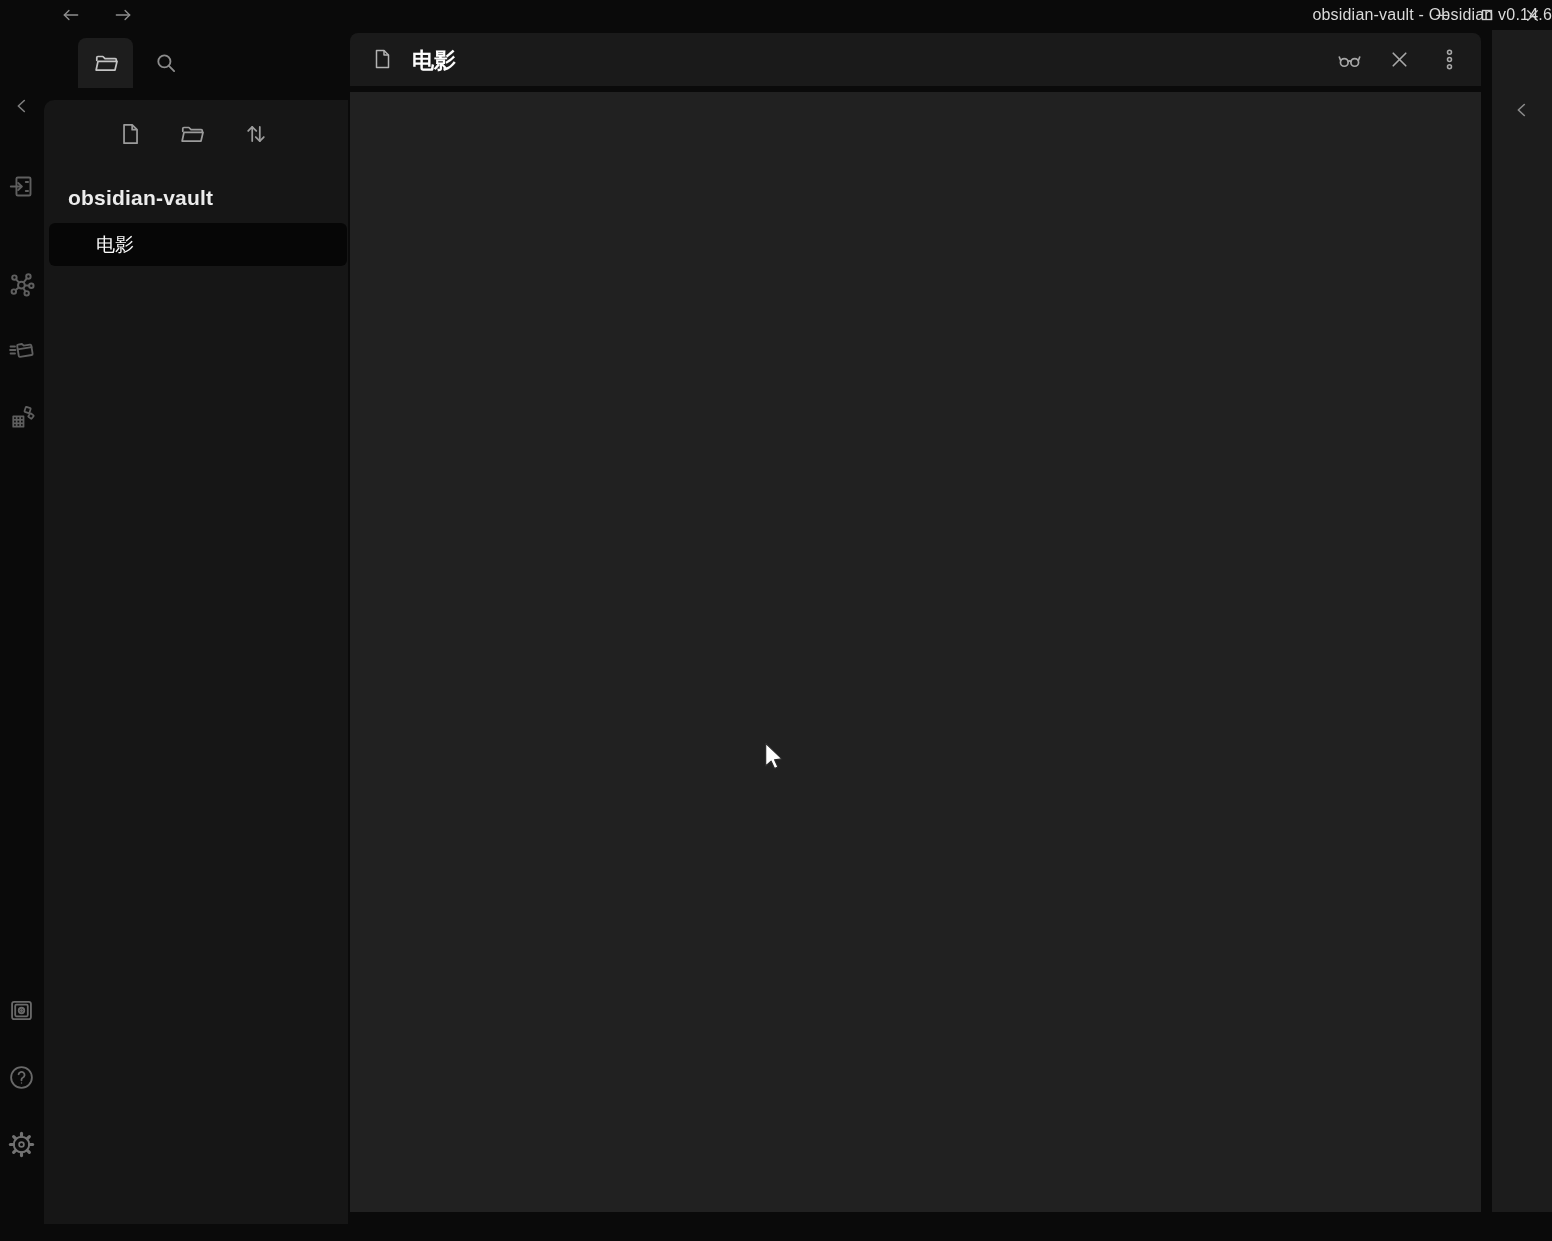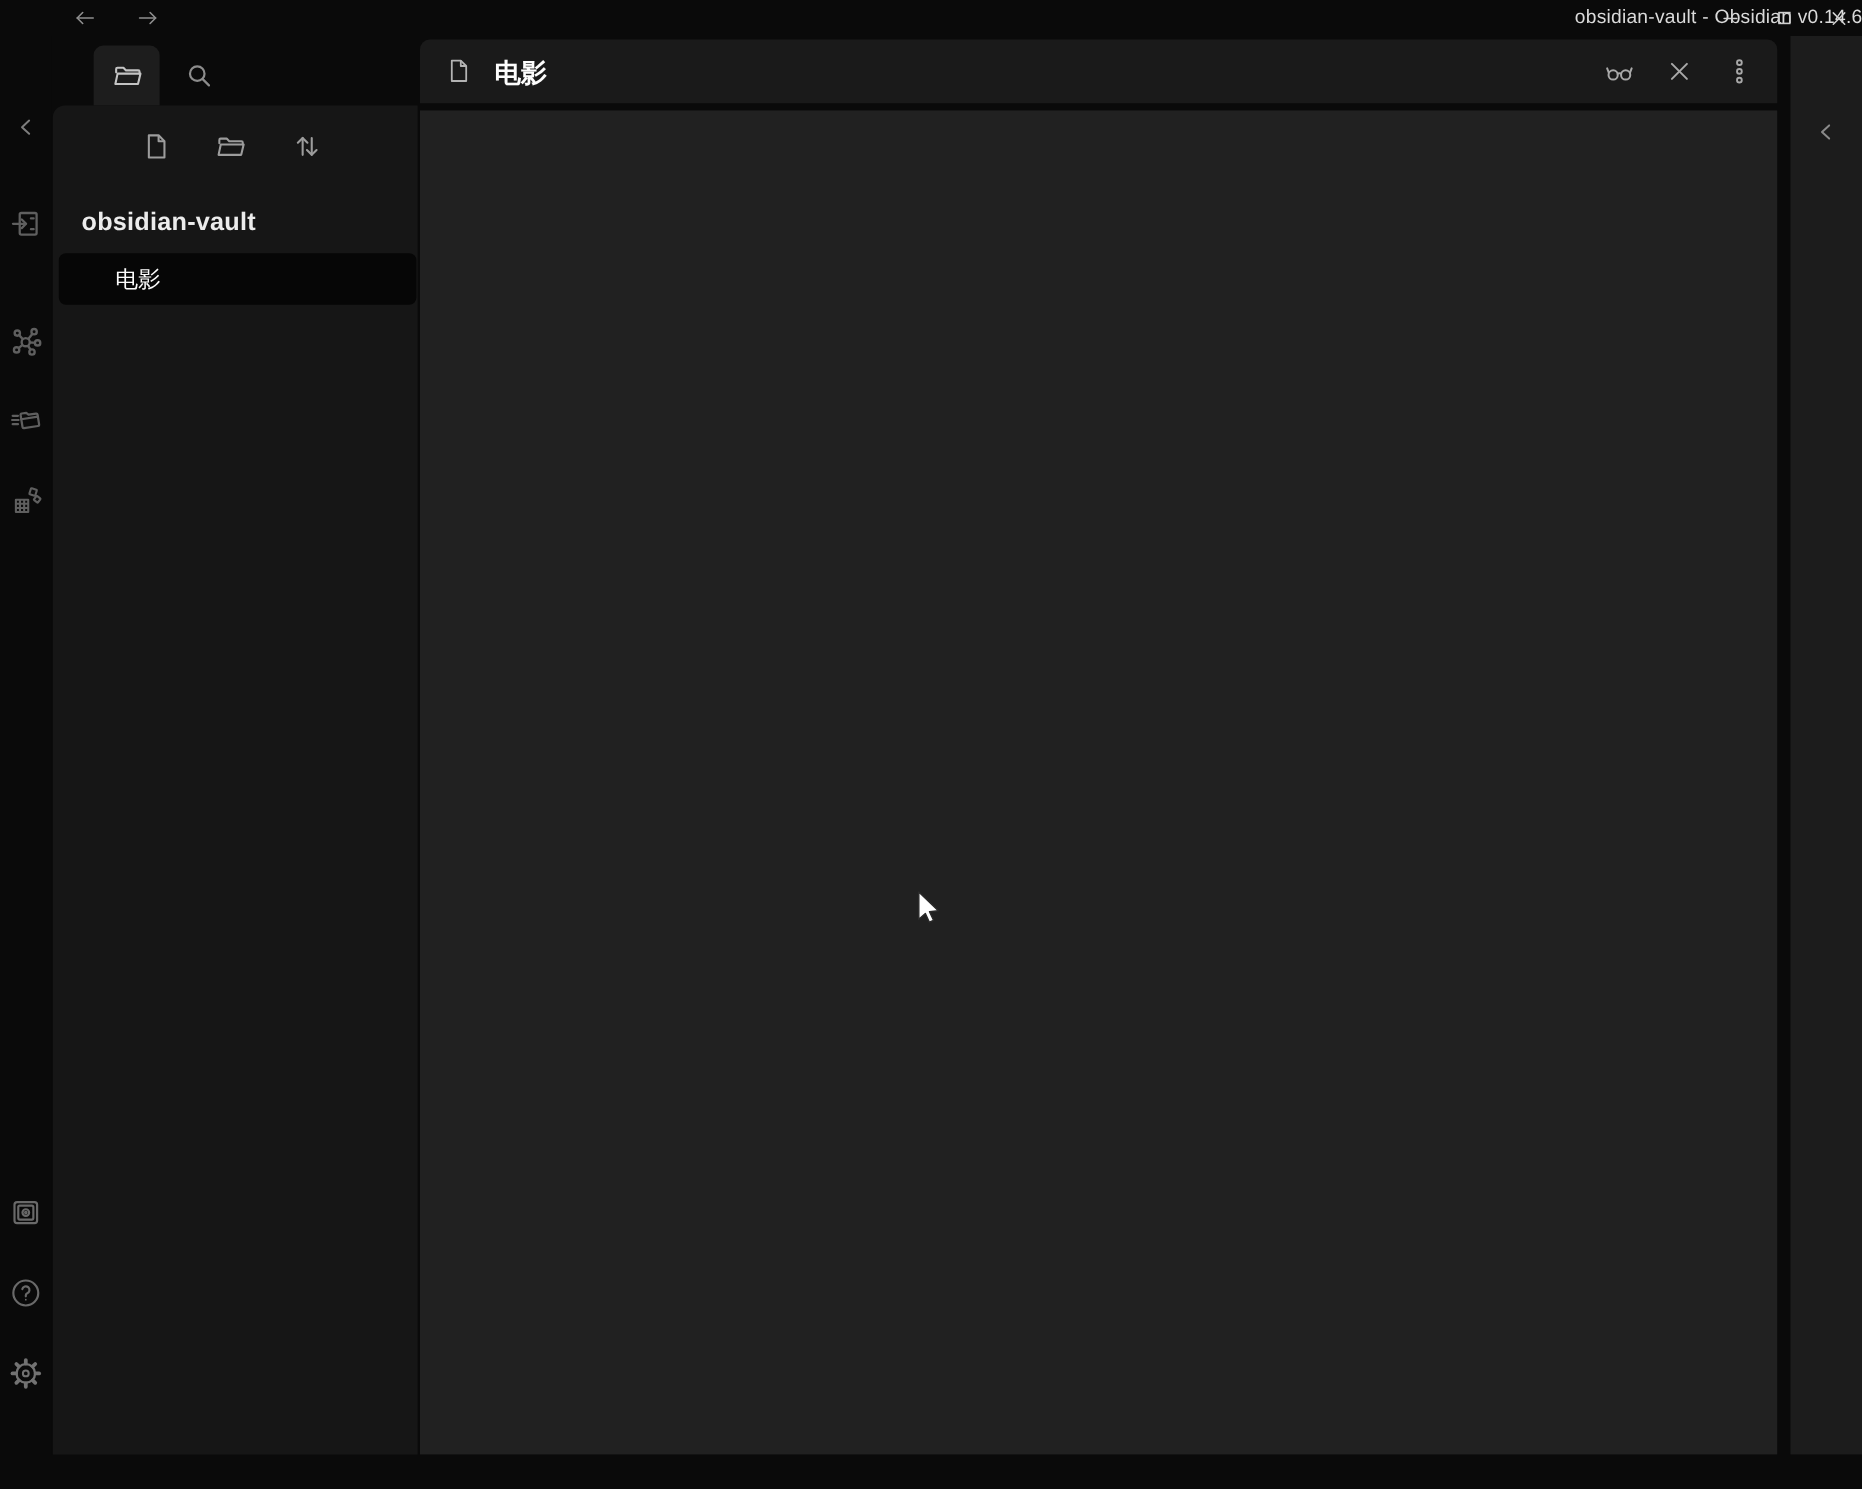--- a/index.html
+++ b/index.html
@@ -40,7 +40,7 @@
 
   
   .explorer {
-    left:44px; top:88px; width:304px; height:1124px;
+    left:44px; top:100px; width:304px; height:1124px;
     background:#161616; border-radius:10px 0 0 0;
   }
   .explorer-actions { position:absolute; left:0; top:12px; width:304px; height:44px; }

